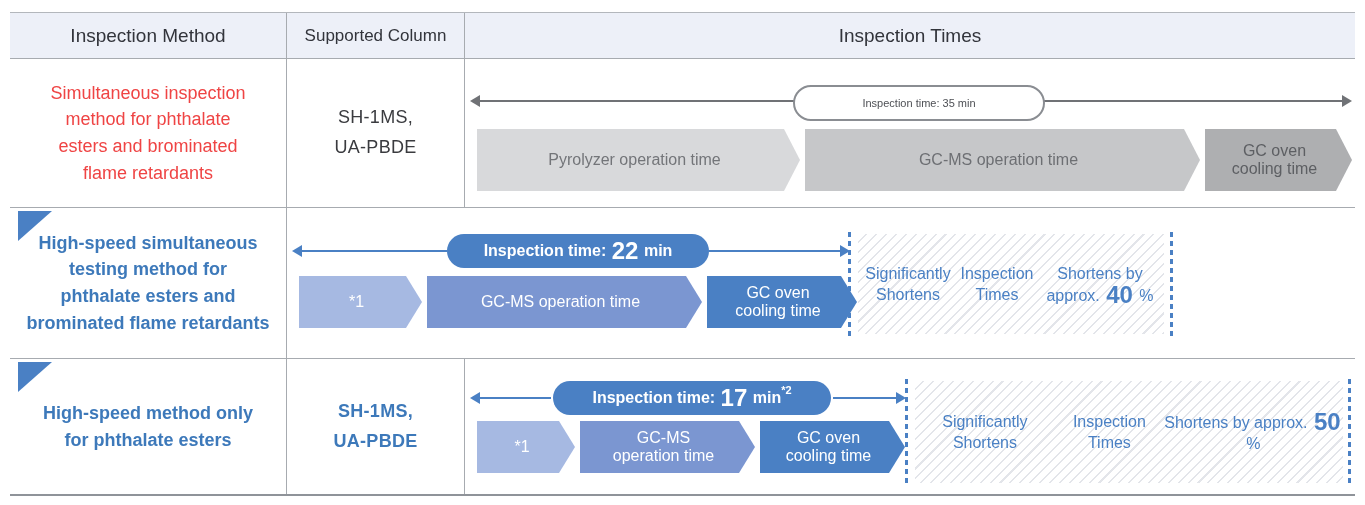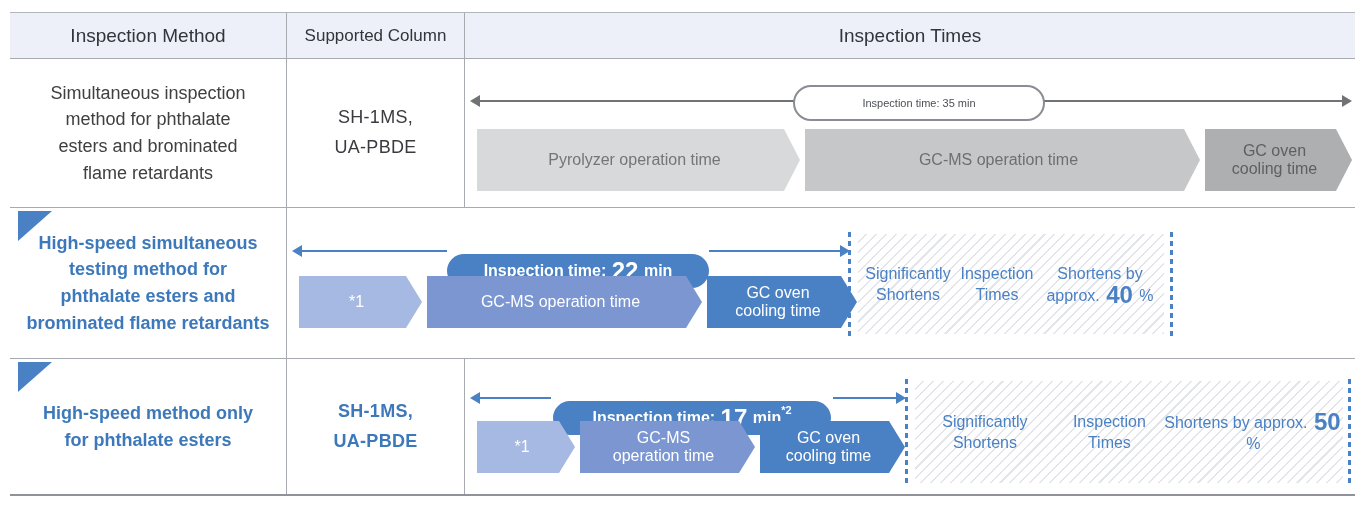--- a/index.html
+++ b/index.html
@@ -25,7 +25,7 @@
   .hcell{display:flex;align-items:center;justify-content:center;color:#32343b;font-size:19px;}
   .hc2{font-size:17px;}
   .method{display:flex;align-items:center;justify-content:center;text-align:center;
-          color:#404040;font-size:18px;line-height:1.48;}
+          color:#ef4444;font-size:18px;line-height:1.48;}
   .method.blue{color:#3d79ba;font-weight:700;}
   .colcell{display:flex;align-items:center;justify-content:center;text-align:center;
            color:#3a3b3f;font-size:18px;line-height:1.65;letter-spacing:.3px;}

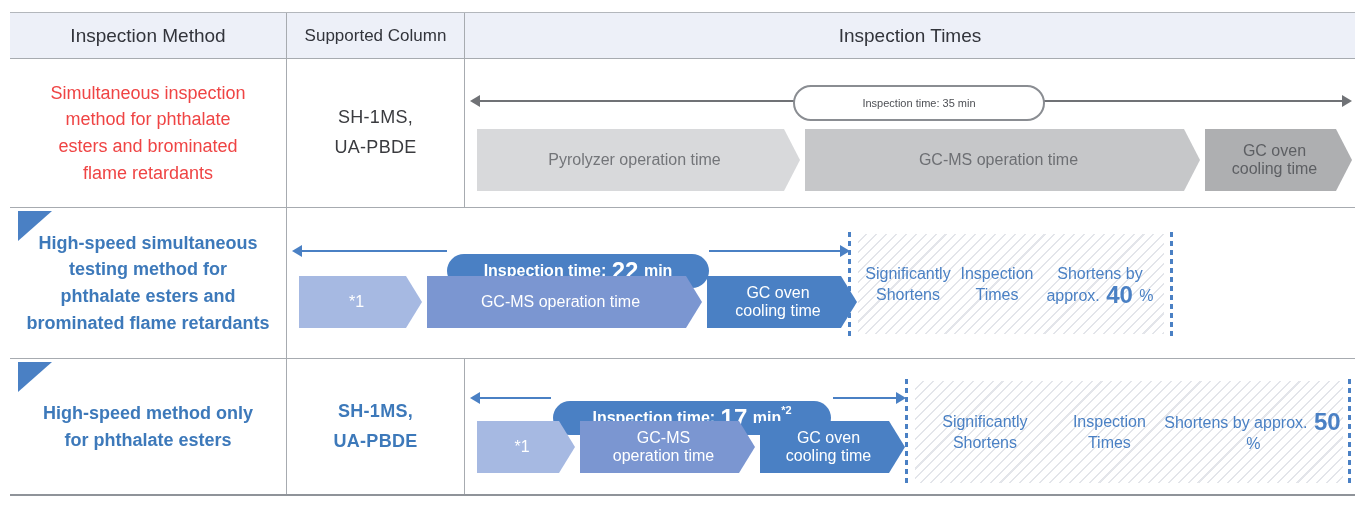--- a/index.html
+++ b/index.html
@@ -47,7 +47,7 @@
   .pill{position:absolute;display:flex;align-items:center;justify-content:center;
         border-radius:20px;white-space:pre;}
   .pill.white{background:#ffffff;border:2px solid #8a8d92;color:#4e5055;font-size:11px;}
-  .pill.blue{background:#4a80c4;color:#ffffff;font-size:16px;font-weight:700;margin-top:20px;}
+  .pill.blue{background:#4a80c4;color:#ffffff;font-size:16px;font-weight:700;}
   .pill .big{font-size:24px;font-weight:700;margin:0 1px;}
   .pill .sup{font-size:11px;font-weight:700;align-self:flex-start;margin-top:3px;}
 

